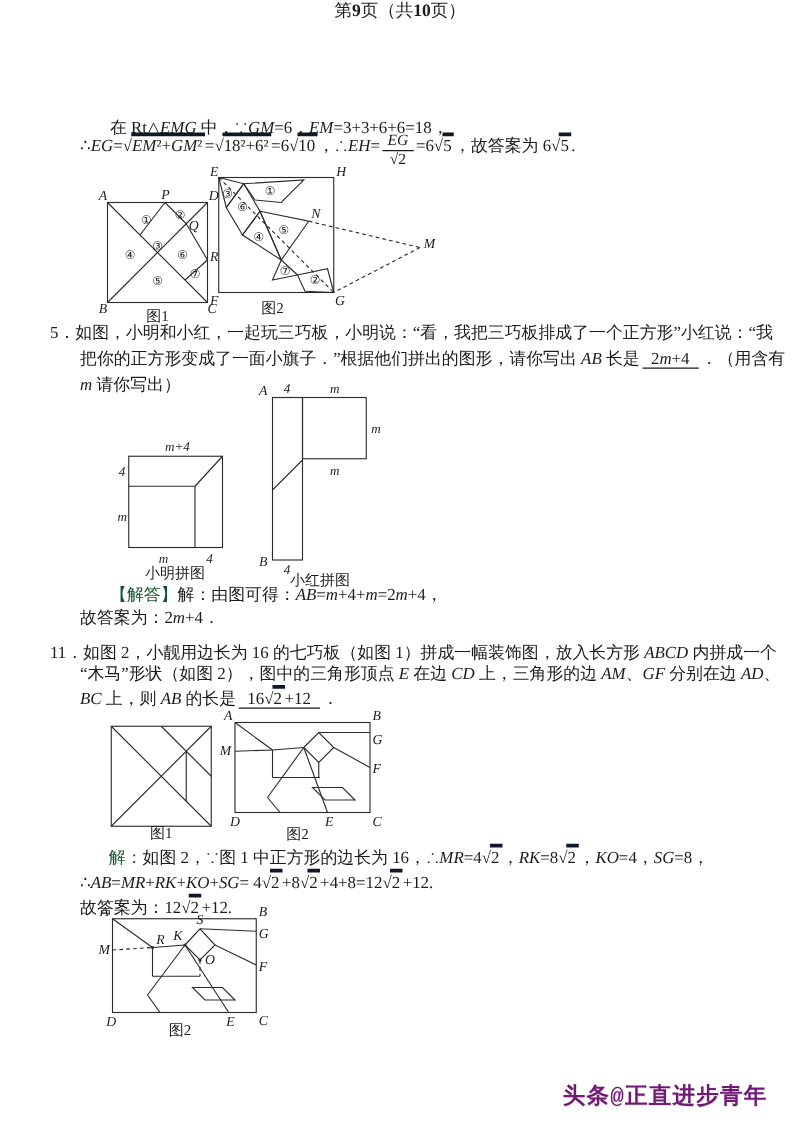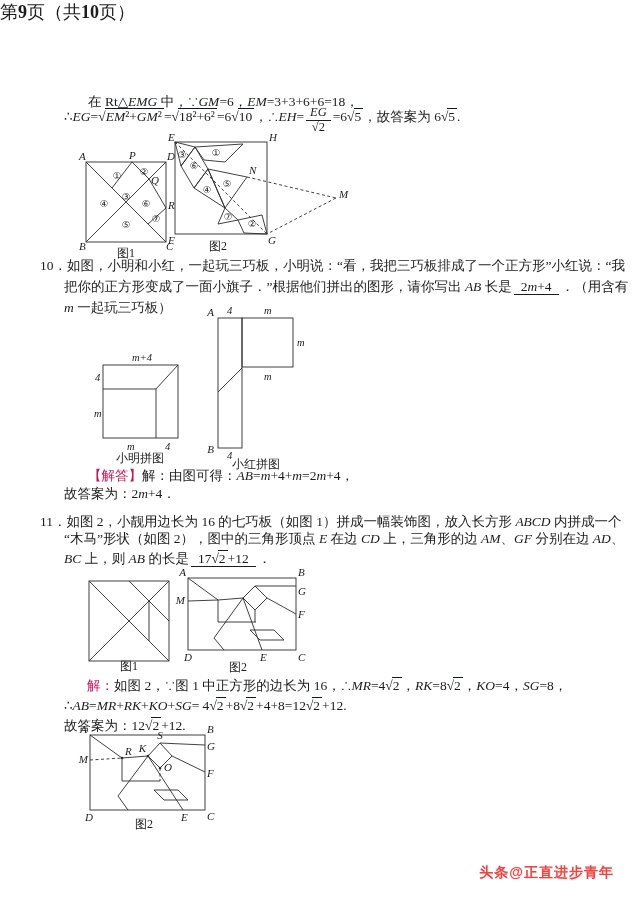--- a/index.html
+++ b/index.html
@@ -26,7 +26,7 @@
   svg text.num{font-style:normal;font-size:9.5px;text-anchor:middle}
   svg .st{fill:none;stroke:#2b2b2b;stroke-width:0.9}
   svg .dash{stroke-dasharray:3 2.5}
-  .footer{position:absolute;left:0;top:832;width:640px;text-align:left;font-size:18px}
+  .footer{position:absolute;left:0;top:832;width:640px;text-align:center;font-size:14px}
   .footer b{font-weight:bold}
   .watermark{
     position:absolute;right:26px;top:864px;font-size:14px;font-weight:bold;

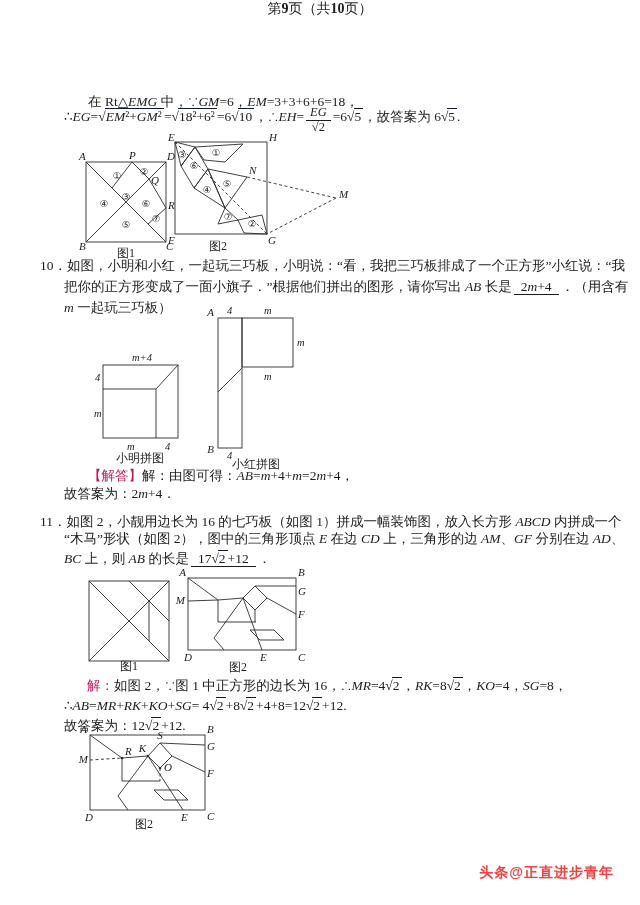--- a/index.html
+++ b/index.html
@@ -12,7 +12,7 @@
   .blue{color:#be185d}
   .sqrt{white-space:nowrap}
   .rt{font-style:normal;letter-spacing:-1px}
-  .rdc{border-top:1px solid #0f172a;padding:0 2px 0 1px}
+  .rdc{border-top:3px solid #0f172a;padding:0 2px 0 1px}
   .rdc i{font-style:italic}
   .frac{display:inline-block;vertical-align:-10px;text-align:center;line-height:1.1;font-size:12.5px;margin:0 2px}
   .frac .num{display:block;border-bottom:1px solid #1c1c1c;padding:0 4px}

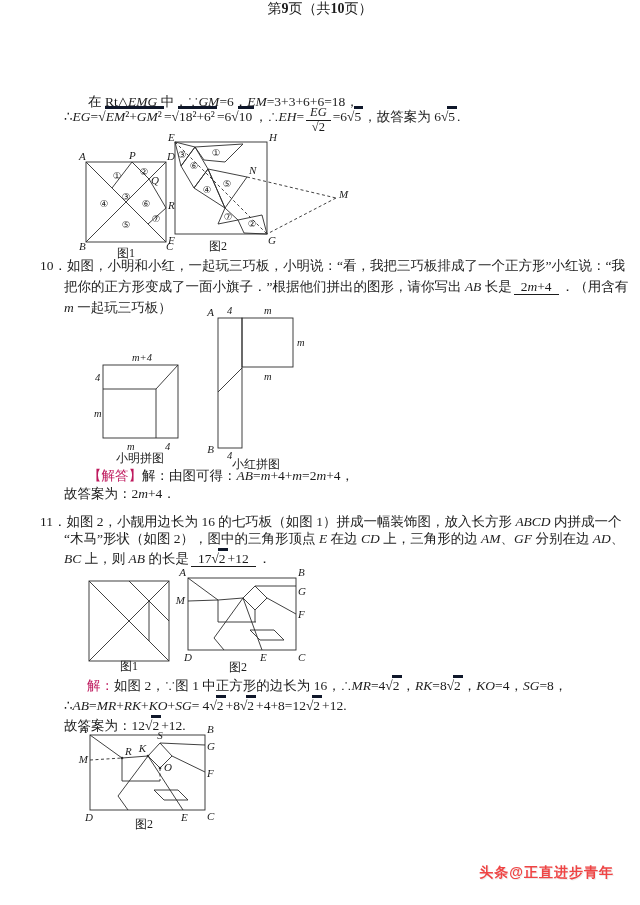--- a/index.html
+++ b/index.html
@@ -93,7 +93,7 @@
   <text class="cap" x="50" y="114">图2</text>
 </svg>
 
-<div class="line" style="left:40px;top:256px"><span>10．如图，小明和小红，一起玩三巧板，小明说：“看，我把三巧板排成了一个正方形”小红说：“我</span></div>
+<div class="line" style="left:40px;top:256px"><span>5．如图，小明和小红，一起玩三巧板，小明说：“看，我把三巧板排成了一个正方形”小红说：“我</span></div>
 <div class="line" style="left:64px;top:277px"><span>把你的正方形变成了一面小旗子．”根据他们拼出的图形，请你写出 </span><span class="var">AB</span><span> 长是</span><span class="ans"><span>2</span><span class="var">m</span><span>+4</span></span><span>．（用含有</span></div>
 <div class="line" style="left:64px;top:298px"><span class="var">m</span><span> 一起玩三巧板）</span></div>
 

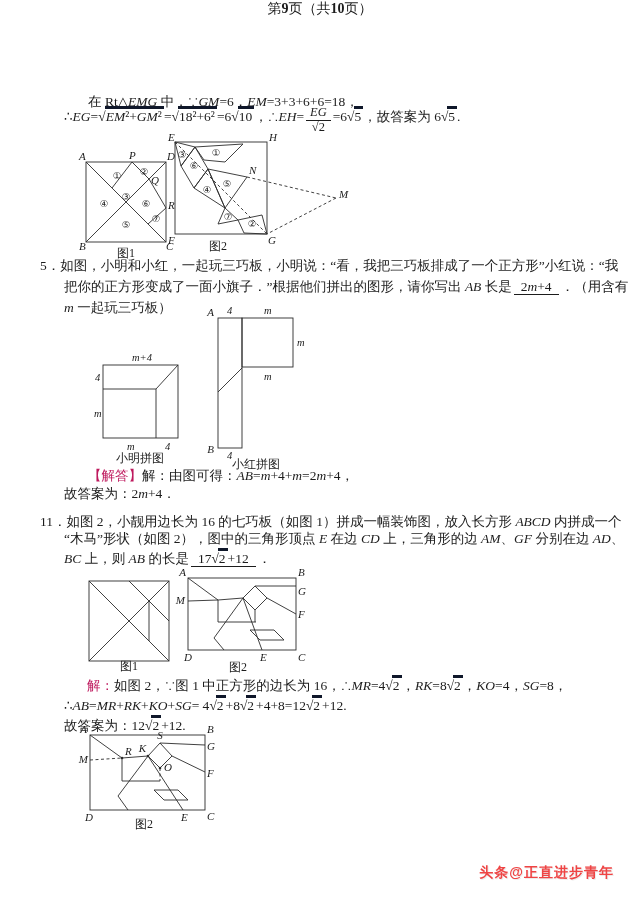--- a/index.html
+++ b/index.html
@@ -95,7 +95,7 @@
 
 <div class="line" style="left:40px;top:256px"><span>5．如图，小明和小红，一起玩三巧板，小明说：“看，我把三巧板排成了一个正方形”小红说：“我</span></div>
 <div class="line" style="left:64px;top:277px"><span>把你的正方形变成了一面小旗子．”根据他们拼出的图形，请你写出 </span><span class="var">AB</span><span> 长是</span><span class="ans"><span>2</span><span class="var">m</span><span>+4</span></span><span>．（用含有</span></div>
-<div class="line" style="left:64px;top:298px"><span class="var">m</span><span> 一起玩三巧板）</span></div>
+<div class="line" style="left:64px;top:298px"><span class="var">m</span><span> 请你写出）</span></div>
 
 <svg style="left:76px;top:350px" width="125" height="115" viewBox="0 0 125 115">
   <rect class="st" x="27" y="15" width="75" height="73"></rect>

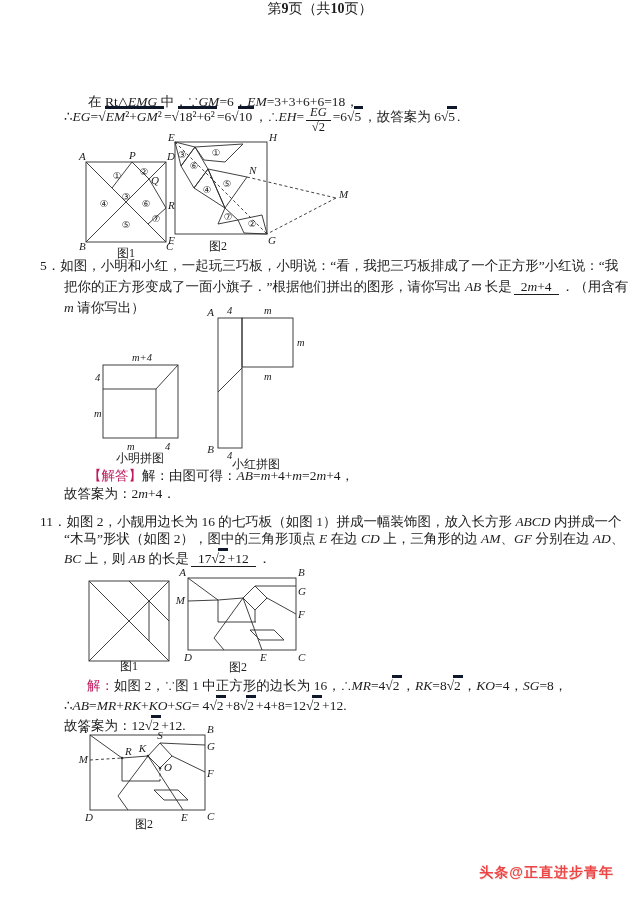--- a/index.html
+++ b/index.html
@@ -9,7 +9,7 @@
   }
   .line{position:absolute;white-space:nowrap;font-size:13.5px;line-height:19px}
   .var{font-style:italic}
-  .blue{color:#be185d}
+  .blue{color:#14532d}
   .sqrt{white-space:nowrap}
   .rt{font-style:normal;letter-spacing:-1px}
   .rdc{border-top:3px solid #0f172a;padding:0 2px 0 1px}

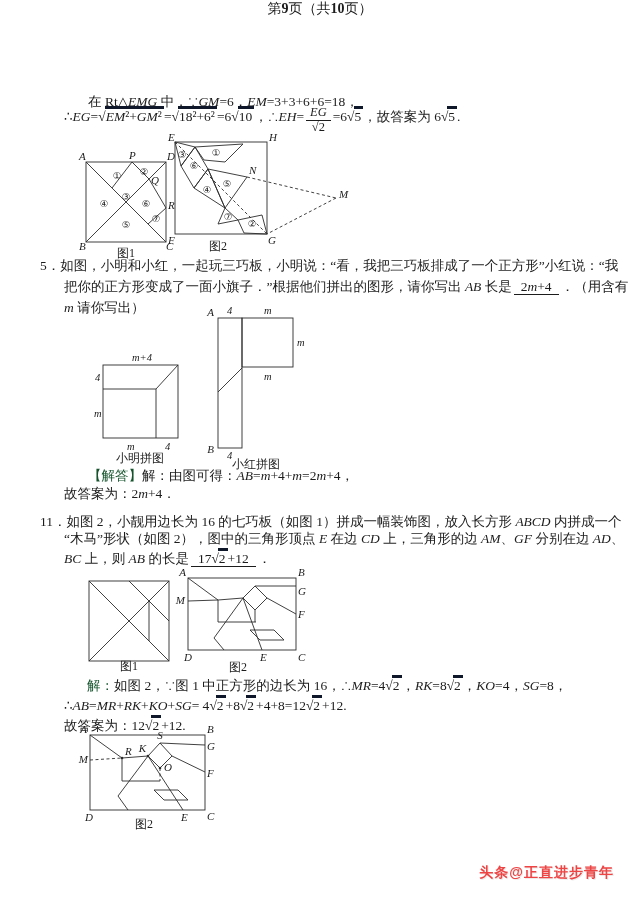--- a/index.html
+++ b/index.html
@@ -131,7 +131,7 @@
 
 <div class="line" style="left:40px;top:512px"><span>11．如图 2，小靓用边长为 16 的七巧板（如图 1）拼成一幅装饰图，放入长方形 </span><span class="var">ABCD</span><span> 内拼成一个</span></div>
 <div class="line" style="left:64px;top:529px"><span>“木马”形状（如图 2），图中的三角形顶点 </span><span class="var">E</span><span> 在边 </span><span class="var">CD</span><span> 上，三角形的边 </span><span class="var">AM</span><span>、</span><span class="var">GF</span><span> 分别在边 </span><span class="var">AD</span><span>、</span></div>
-<div class="line" style="left:64px;top:549px"><span class="var">BC</span><span> 上，则 </span><span class="var">AB</span><span> 的长是</span><span class="ans"><span>17</span><span class="sqrt"><span class="rt">√</span><span class="rdc">2</span></span><span>+12</span></span><span>．</span></div>
+<div class="line" style="left:64px;top:549px"><span class="var">BC</span><span> 上，则 </span><span class="var">AB</span><span> 的长是</span><span class="ans"><span>16</span><span class="sqrt"><span class="rt">√</span><span class="rdc">2</span></span><span>+12</span></span><span>．</span></div>
 
 <svg style="left:82px;top:576px" width="95" height="96" viewBox="0 0 95 96">
   <rect class="st" x="7" y="5" width="80" height="80"></rect>

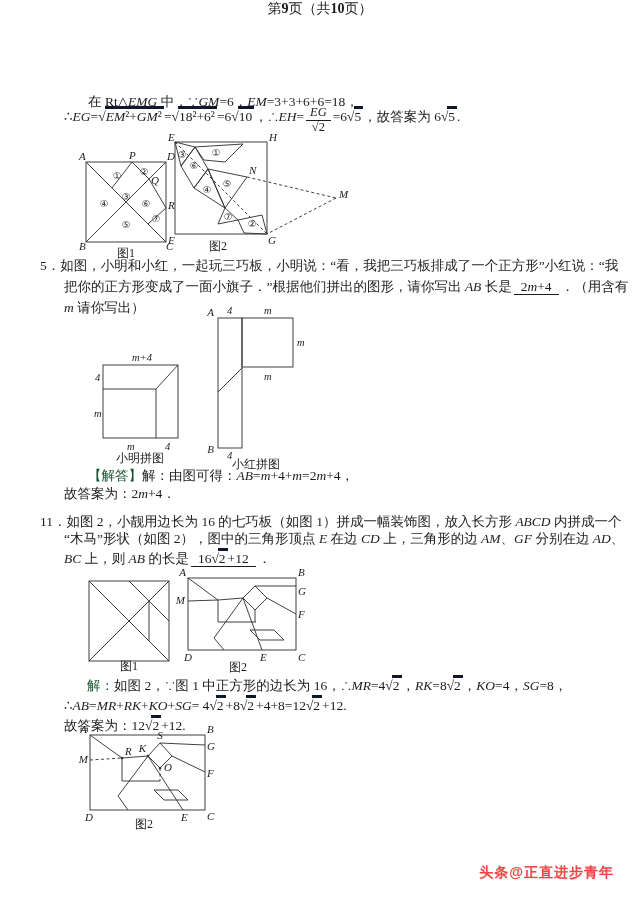--- a/index.html
+++ b/index.html
@@ -29,8 +29,8 @@
   .footer{position:absolute;left:0;top:832;width:640px;text-align:center;font-size:14px}
   .footer b{font-weight:bold}
   .watermark{
-    position:absolute;right:26px;top:864px;font-size:14px;font-weight:bold;
-    font-family:Liberation Sans, sans-serif;color:#ef4444;
+    position:absolute;right:26px;top:864px;font-size:18px;font-weight:bold;
+    font-family:Liberation Mono, monospace;color:#701a75;
     letter-spacing:1px;text-shadow:1px 1px 0 #ededed;
   }
 </style>

